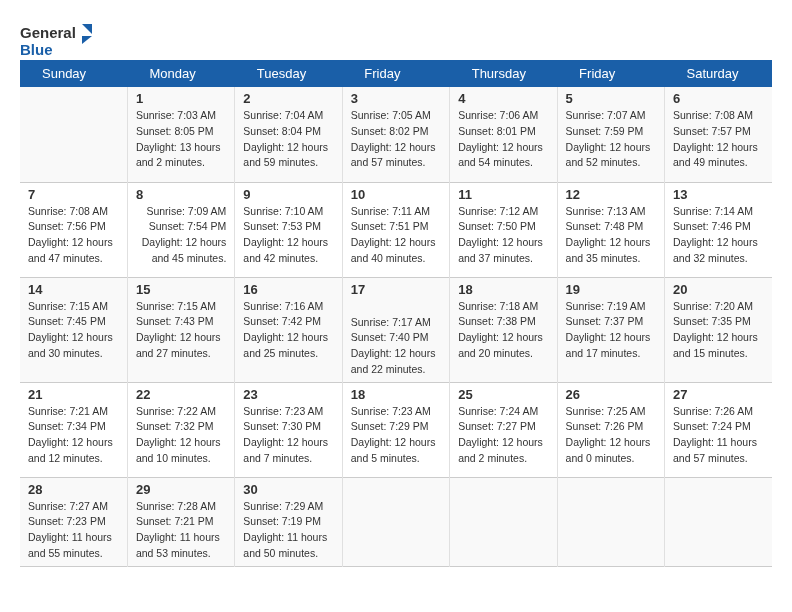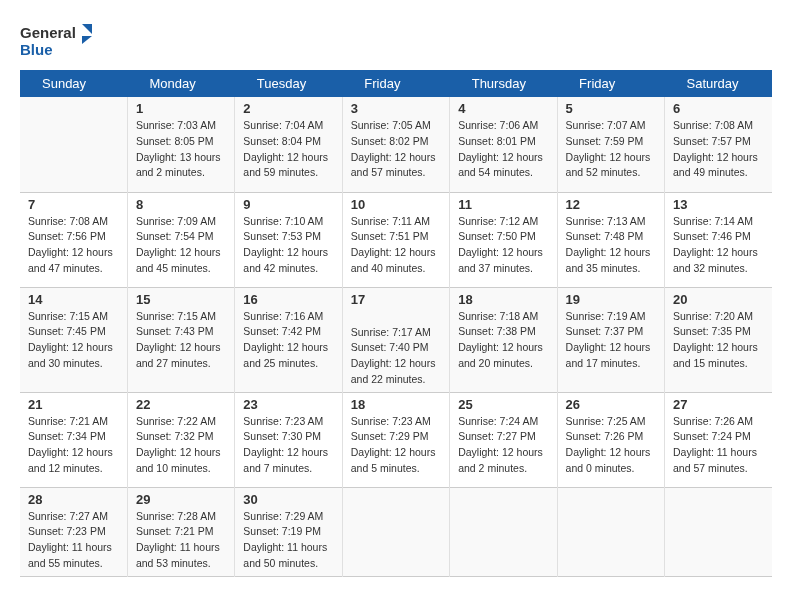--- a/index.html
+++ b/index.html
@@ -14,7 +14,6 @@
       display: flex;
       justify-content: space-between;
       align-items: flex-start;
-      margin-bottom: 10px;
     }
     .logo {
       display: flex;

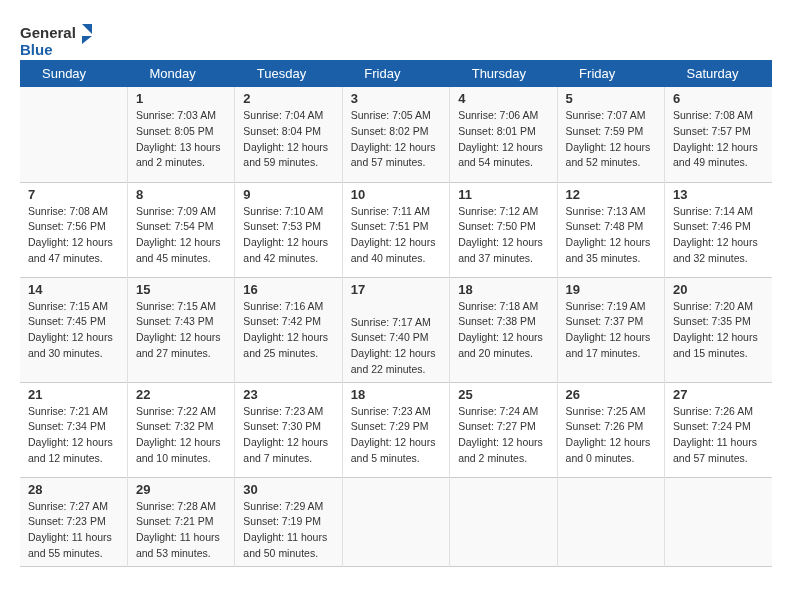--- a/index.html
+++ b/index.html
@@ -170,7 +170,7 @@
         </td>
         <td>
           <div class="day-number">8</div>
-          <div class="day-info" style="white-space: pre-line;">Sunrise: 7:09 AM
+          <div class="day-info" style="white-space: pre-line; text-align: right;">Sunrise: 7:09 AM
 Sunset: 7:54 PM
 Daylight: 12 hours
 and 45 minutes.</div>

